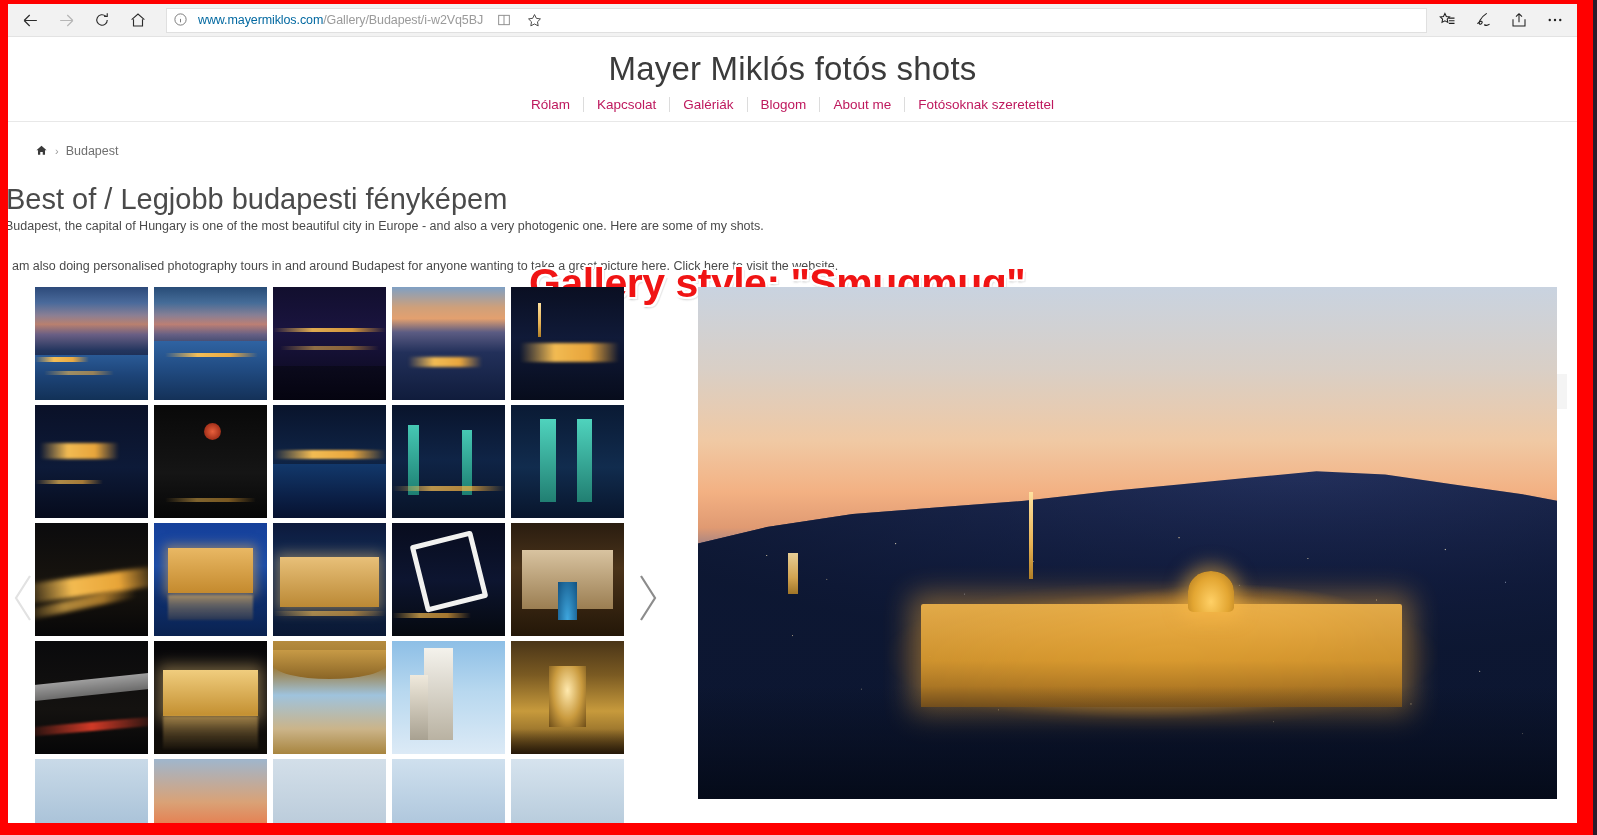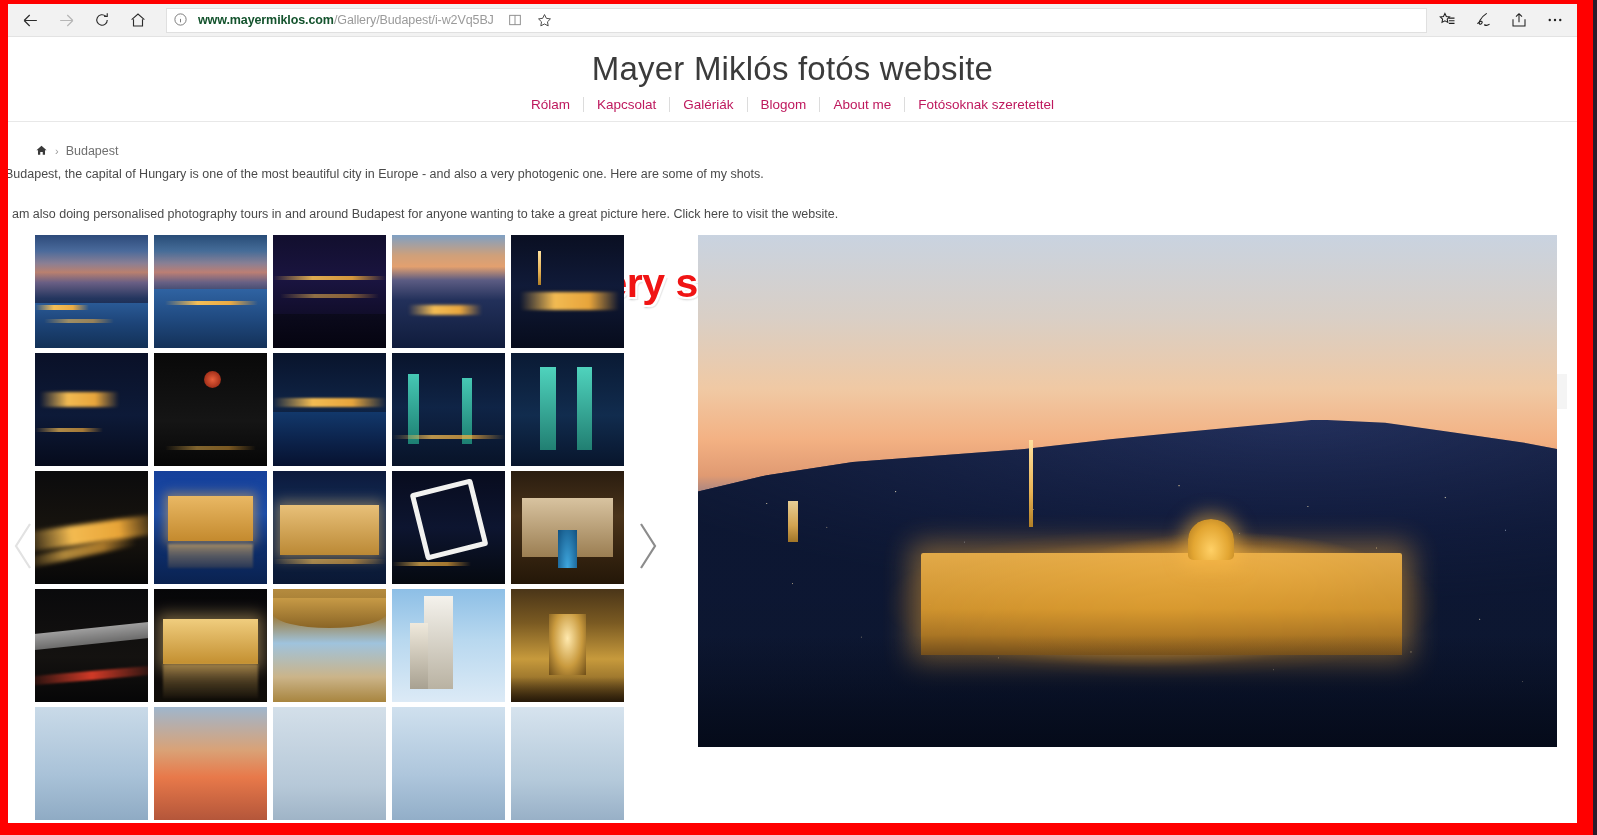--- a/index.html
+++ b/index.html
@@ -95,8 +95,8 @@
     letter-spacing: -0.1px;
   }
   .url-text .host {
-    color: #14532d;
-    font-weight: 700;
+    color: #0369a1;
+    font-weight: 400;
   }
   .addr-right {
     display: flex;

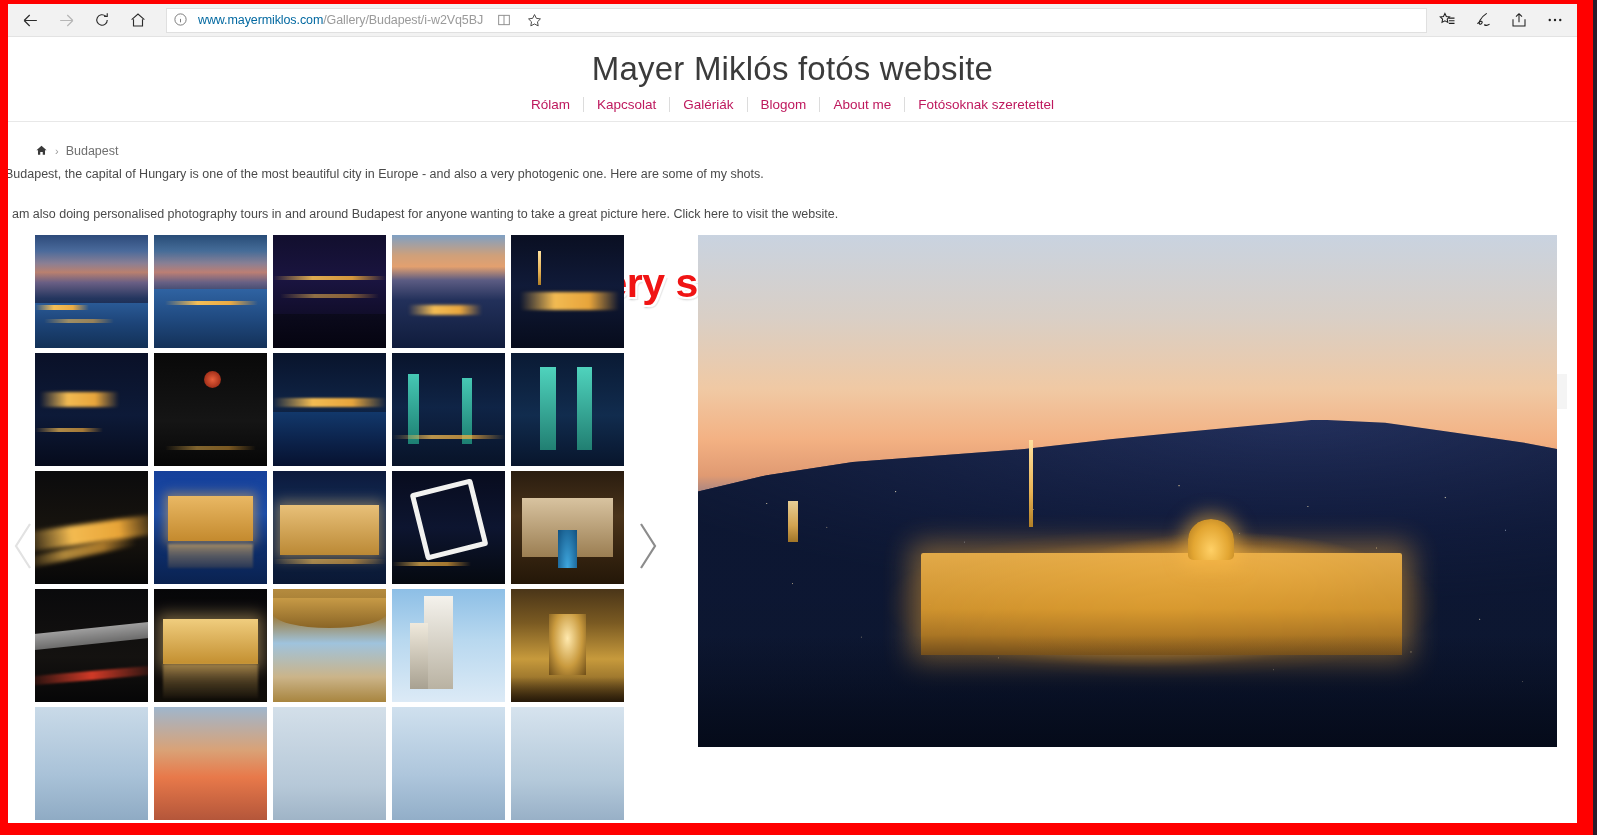--- a/index.html
+++ b/index.html
@@ -473,7 +473,7 @@
     </div>
 
     <div class="site-header">
-      <div class="site-title">Mayer Miklós fotós website</div>
+      <div class="site-title">Mayer Miklós fotós shots</div>
       <div class="site-nav">
         <a class="nav-link">Rólam</a>
         <span class="nav-sep"></span>

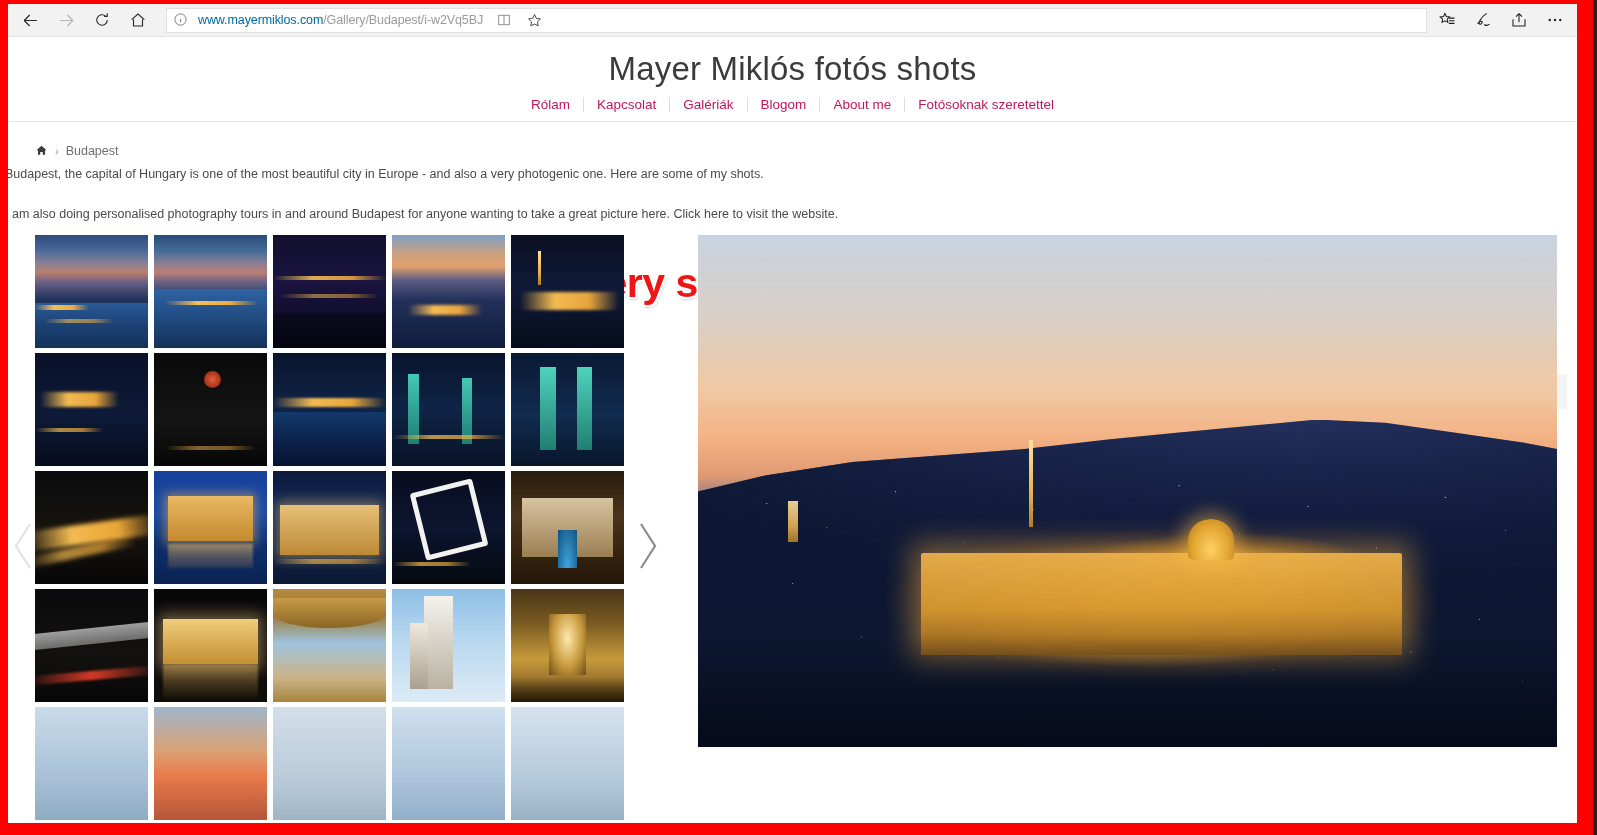--- a/index.html
+++ b/index.html
@@ -503,6 +503,7 @@
 
       <div class="annotation">Gallery style: "Smugmug"</div>
 
+      <h1 class="gallery-title">Best of / Legjobb budapesti fényképem</h1>
 
       <div class="gallery-desc">
         <p>Budapest, the capital of Hungary is one of the most beautiful city in Europe - and also a very photogenic one. Here are some of my shots.</p>

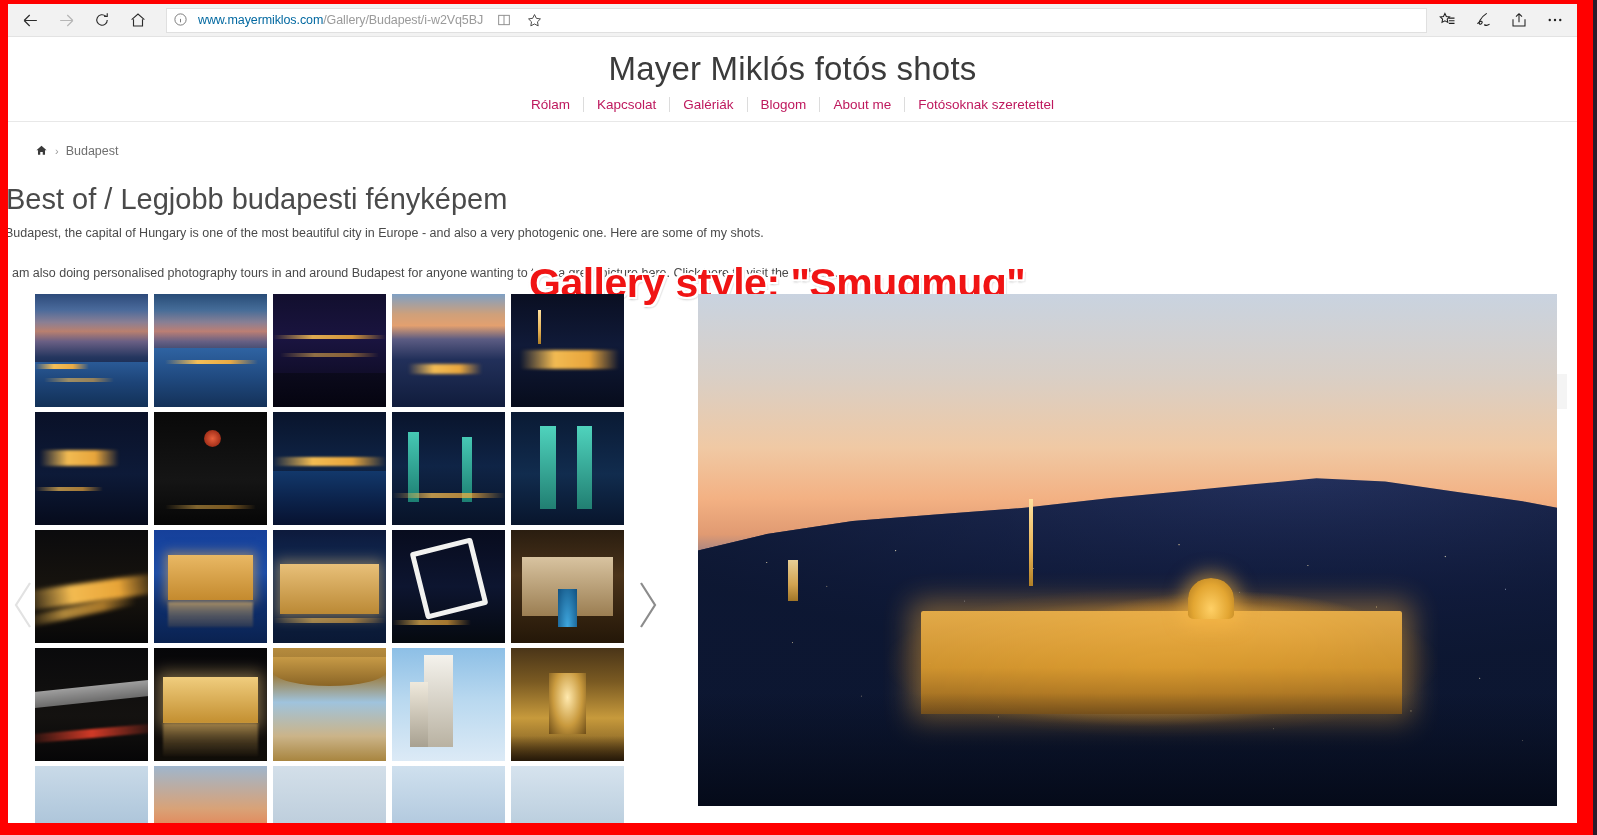--- a/index.html
+++ b/index.html
@@ -201,7 +201,6 @@
     font-size: 12.5px;
     color: #4a4a4a;
     line-height: 1.45;
-    margin-top: 7px;
     margin-left: -3px;
   }
   .gallery-desc p { margin: 0; }

